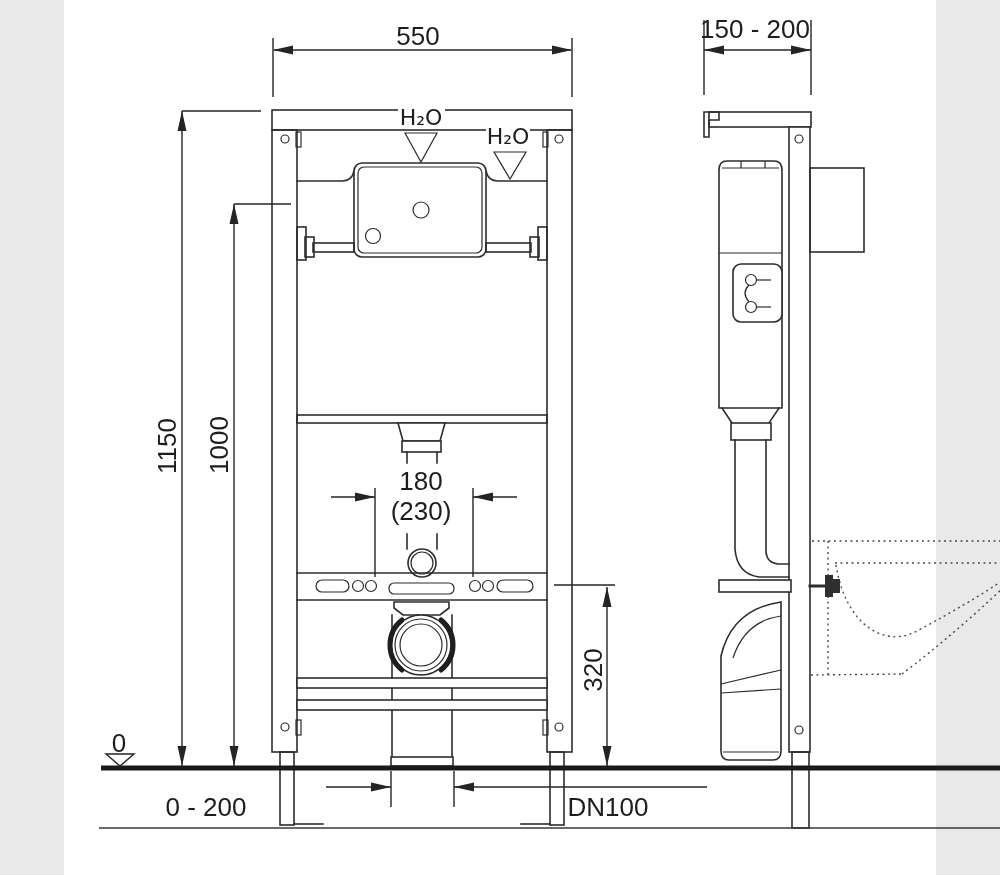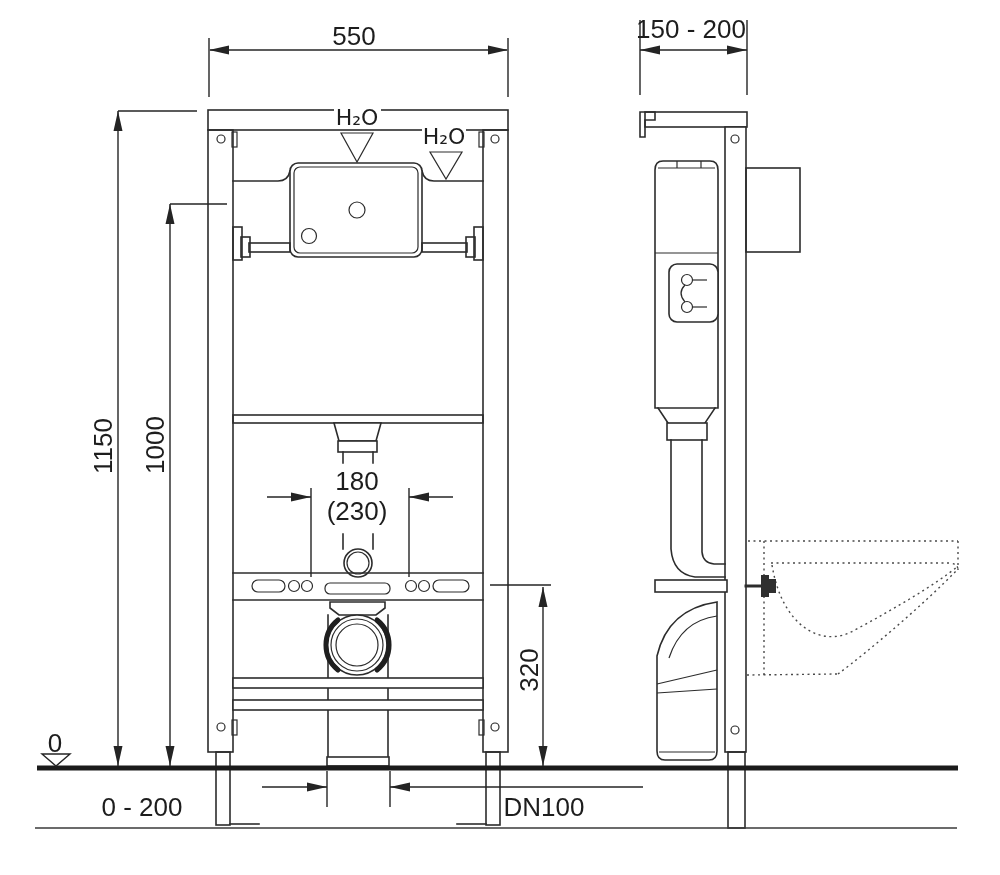--- a/index.html
+++ b/index.html
@@ -4,7 +4,7 @@
 <style>
   html,body{margin:0;padding:0;background:#e9e9e9;}
   .canvas{
-    width:1000px;height:875px;margin:0 auto;background:var(--bg,#ffffff);
+    width:872px;height:875px;margin:0 auto;background:var(--bg,#ffffff);
     position:relative;font-family:"Liberation Sans",sans-serif;
   }
   svg{display:block}

